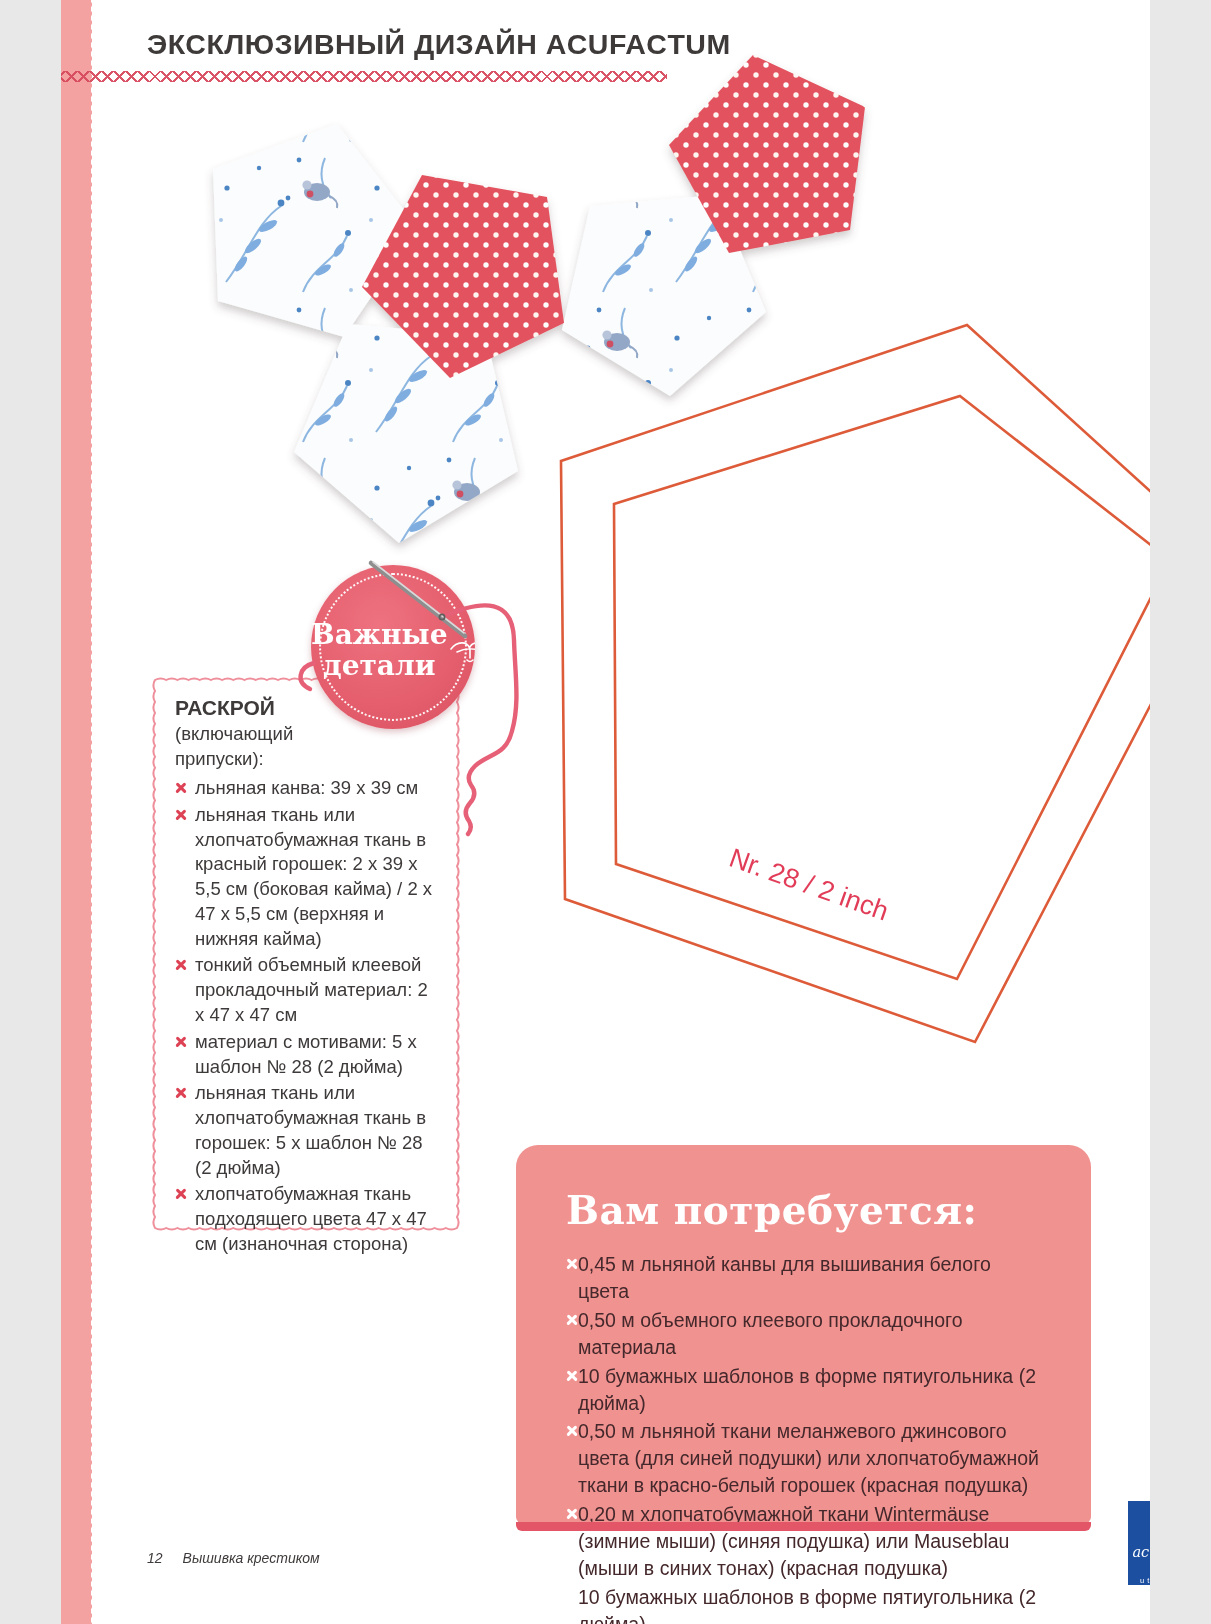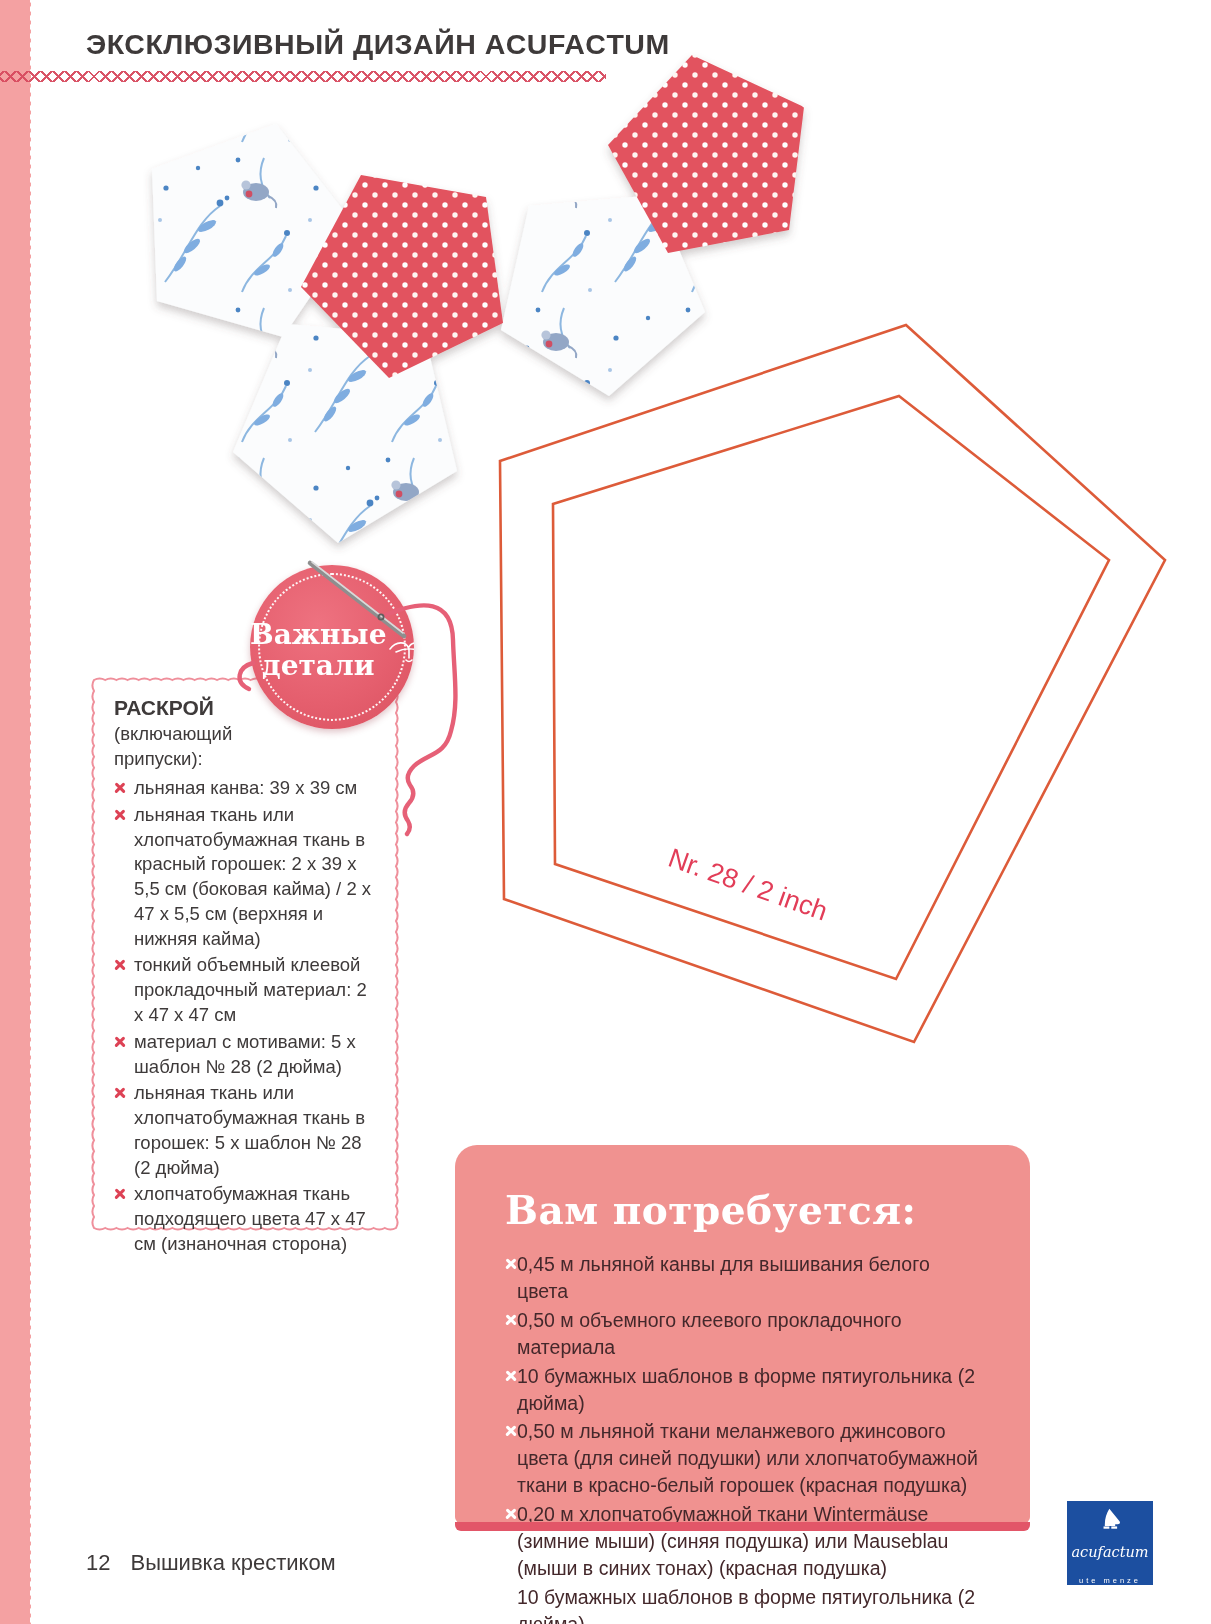--- a/index.html
+++ b/index.html
@@ -10,7 +10,7 @@
     --template-orange:#dd5b39; --label-red:#e23d58; --logo-blue:#1c4fa0;
   }
   html,body{margin:0;padding:0;background:#e8e8e8;}
-  .page{position:relative;width:1211px;height:1624px;background:#ffffff;
+  .page{position:relative;width:1089px;height:1624px;background:#ffffff;
         font-family:"Liberation Sans",sans-serif;overflow:hidden;margin:0 auto;}
   
   .left-strip{position:absolute;left:0;top:0;bottom:0;width:30px;background:var(--strip-pink);}

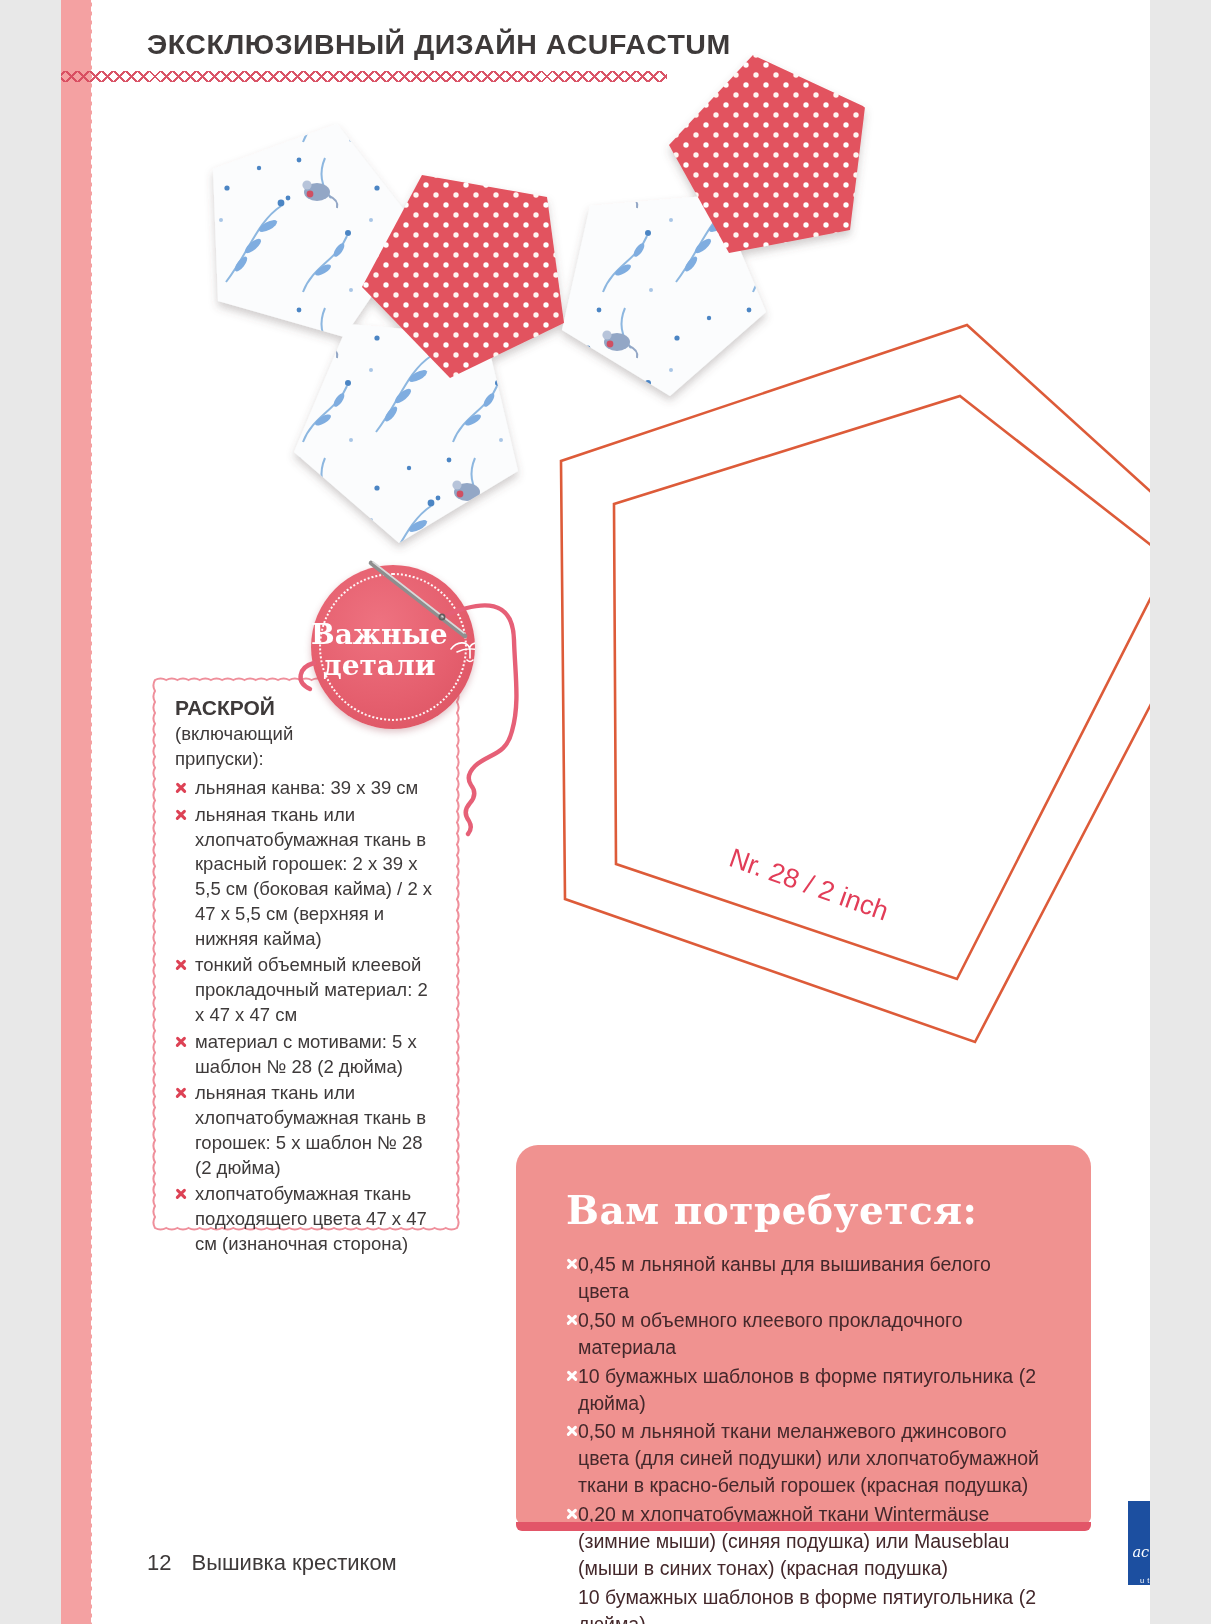--- a/index.html
+++ b/index.html
@@ -64,7 +64,7 @@
   .needs-list li{display:flex;gap:0;margin:2px 0;}
   .needs-list .xmark{--xc:#ffffff;margin-top:7px;}
   
-  .footer{position:absolute;left:86px;top:1550px;font-size:22px;color:var(--text-dark);}
+  .footer{position:absolute;left:86px;top:1550px;font-size:14px;color:var(--text-dark);font-style:italic;}
   .footer .num{margin-right:20px;}
   
   .logo{position:absolute;left:1067px;top:1501px;width:86px;height:84px;background:var(--logo-blue);

